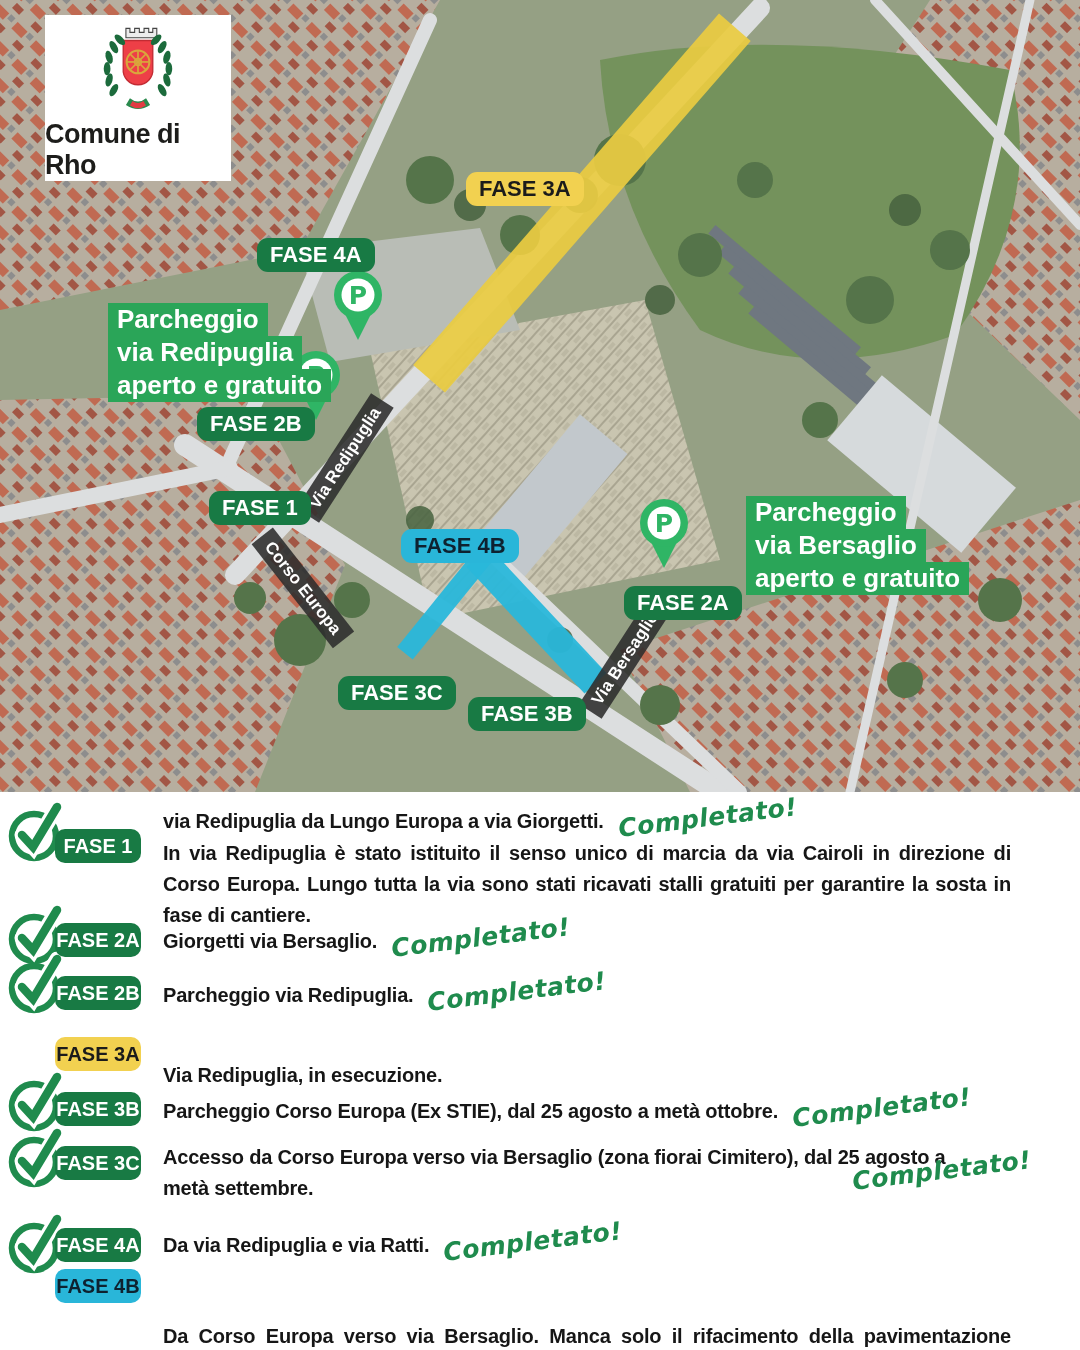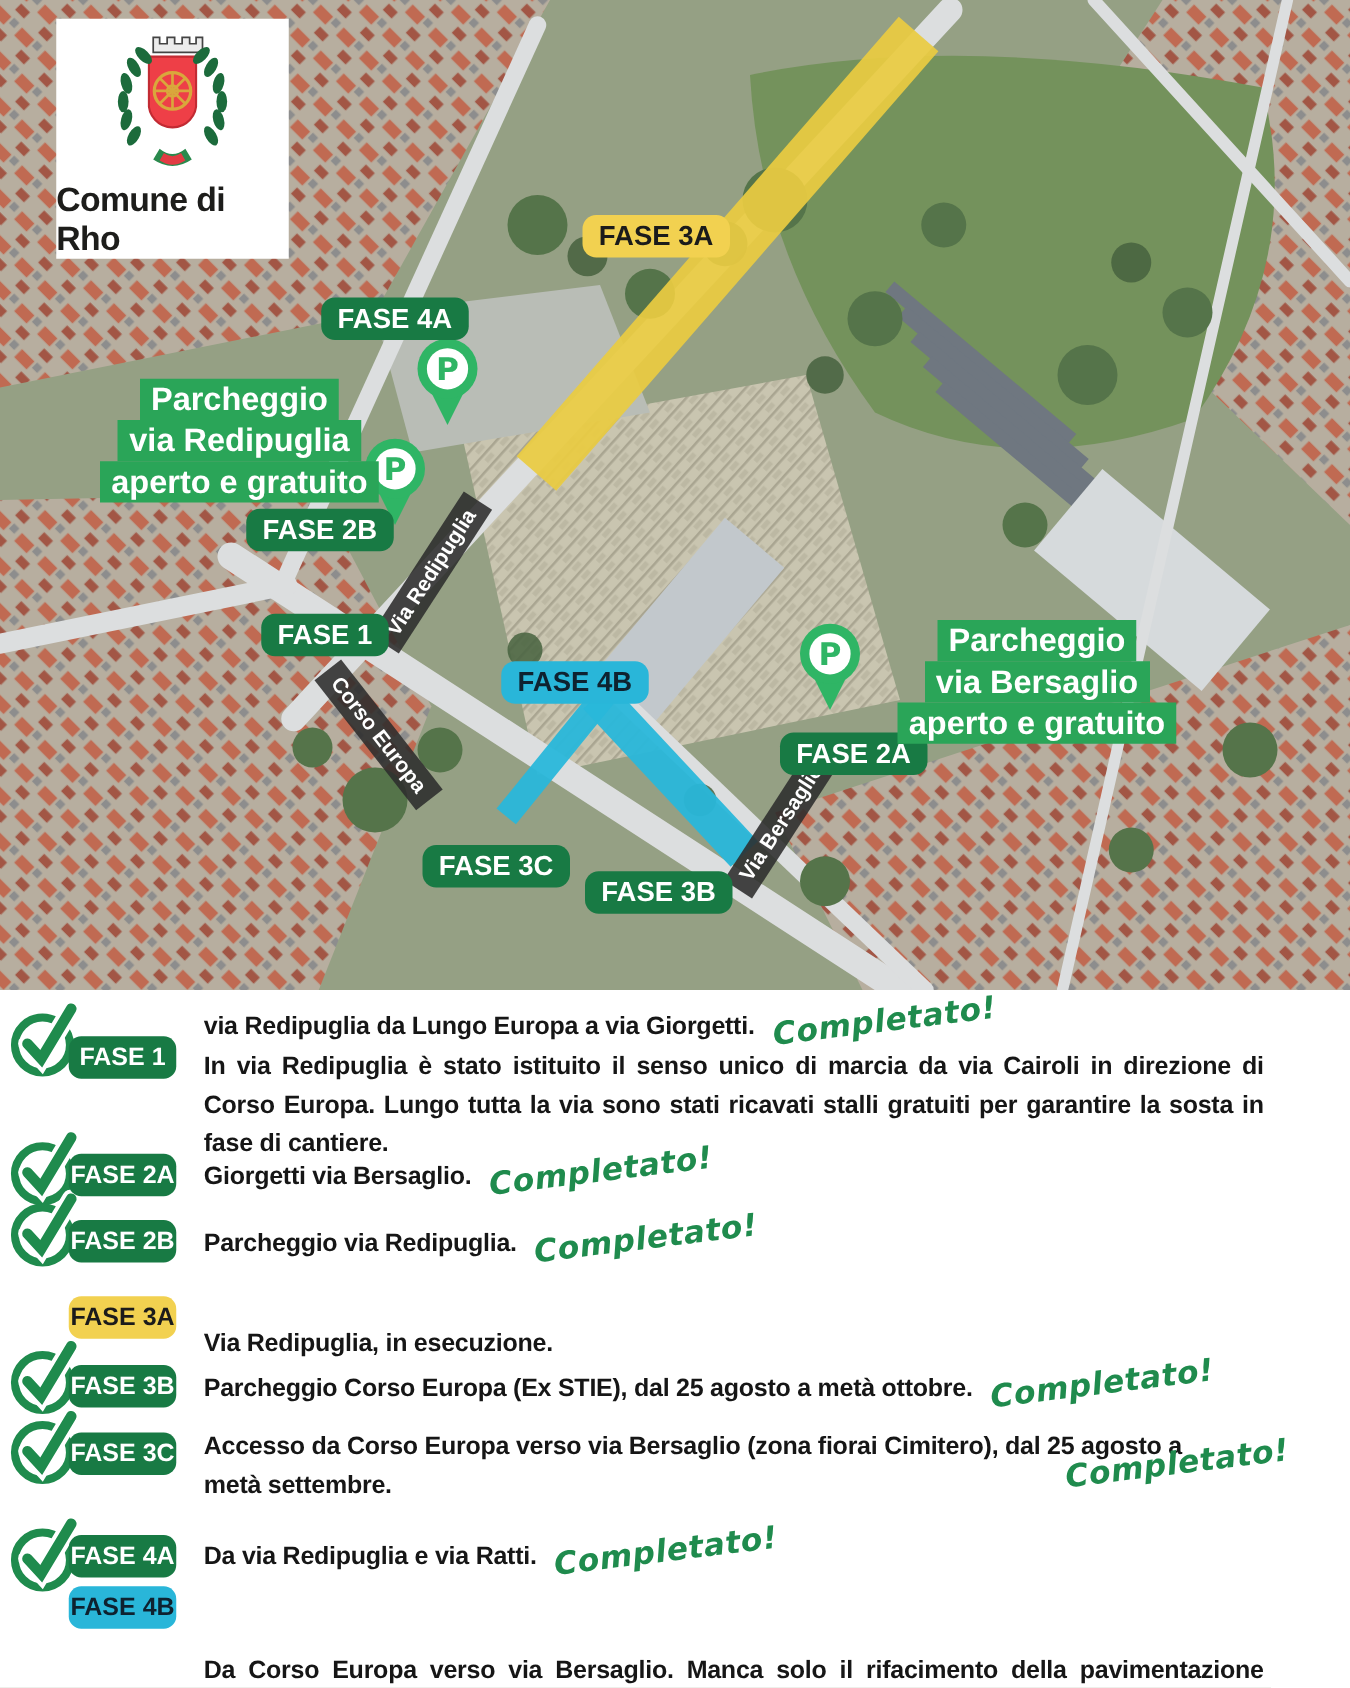--- a/index.html
+++ b/index.html
@@ -32,7 +32,7 @@
 
   .pin{position:absolute;z-index:4;width:52px;height:72px;}
 
-  .logo-card{position:absolute;left:45px;top:15px;width:186px;height:192px;background:#ffffff;
+  .logo-card{position:absolute;left:45px;top:15px;width:186px;height:166px;background:#ffffff;
              z-index:6;display:flex;flex-direction:column;align-items:center;justify-content:flex-start;}
   .logo-card .crest{margin-top:8px;width:118px;height:128px;}
   .logo-card .logo-text{font-size:27px;font-weight:bold;color:#1d1d1b;letter-spacing:-0.5px;margin-top:2px;}

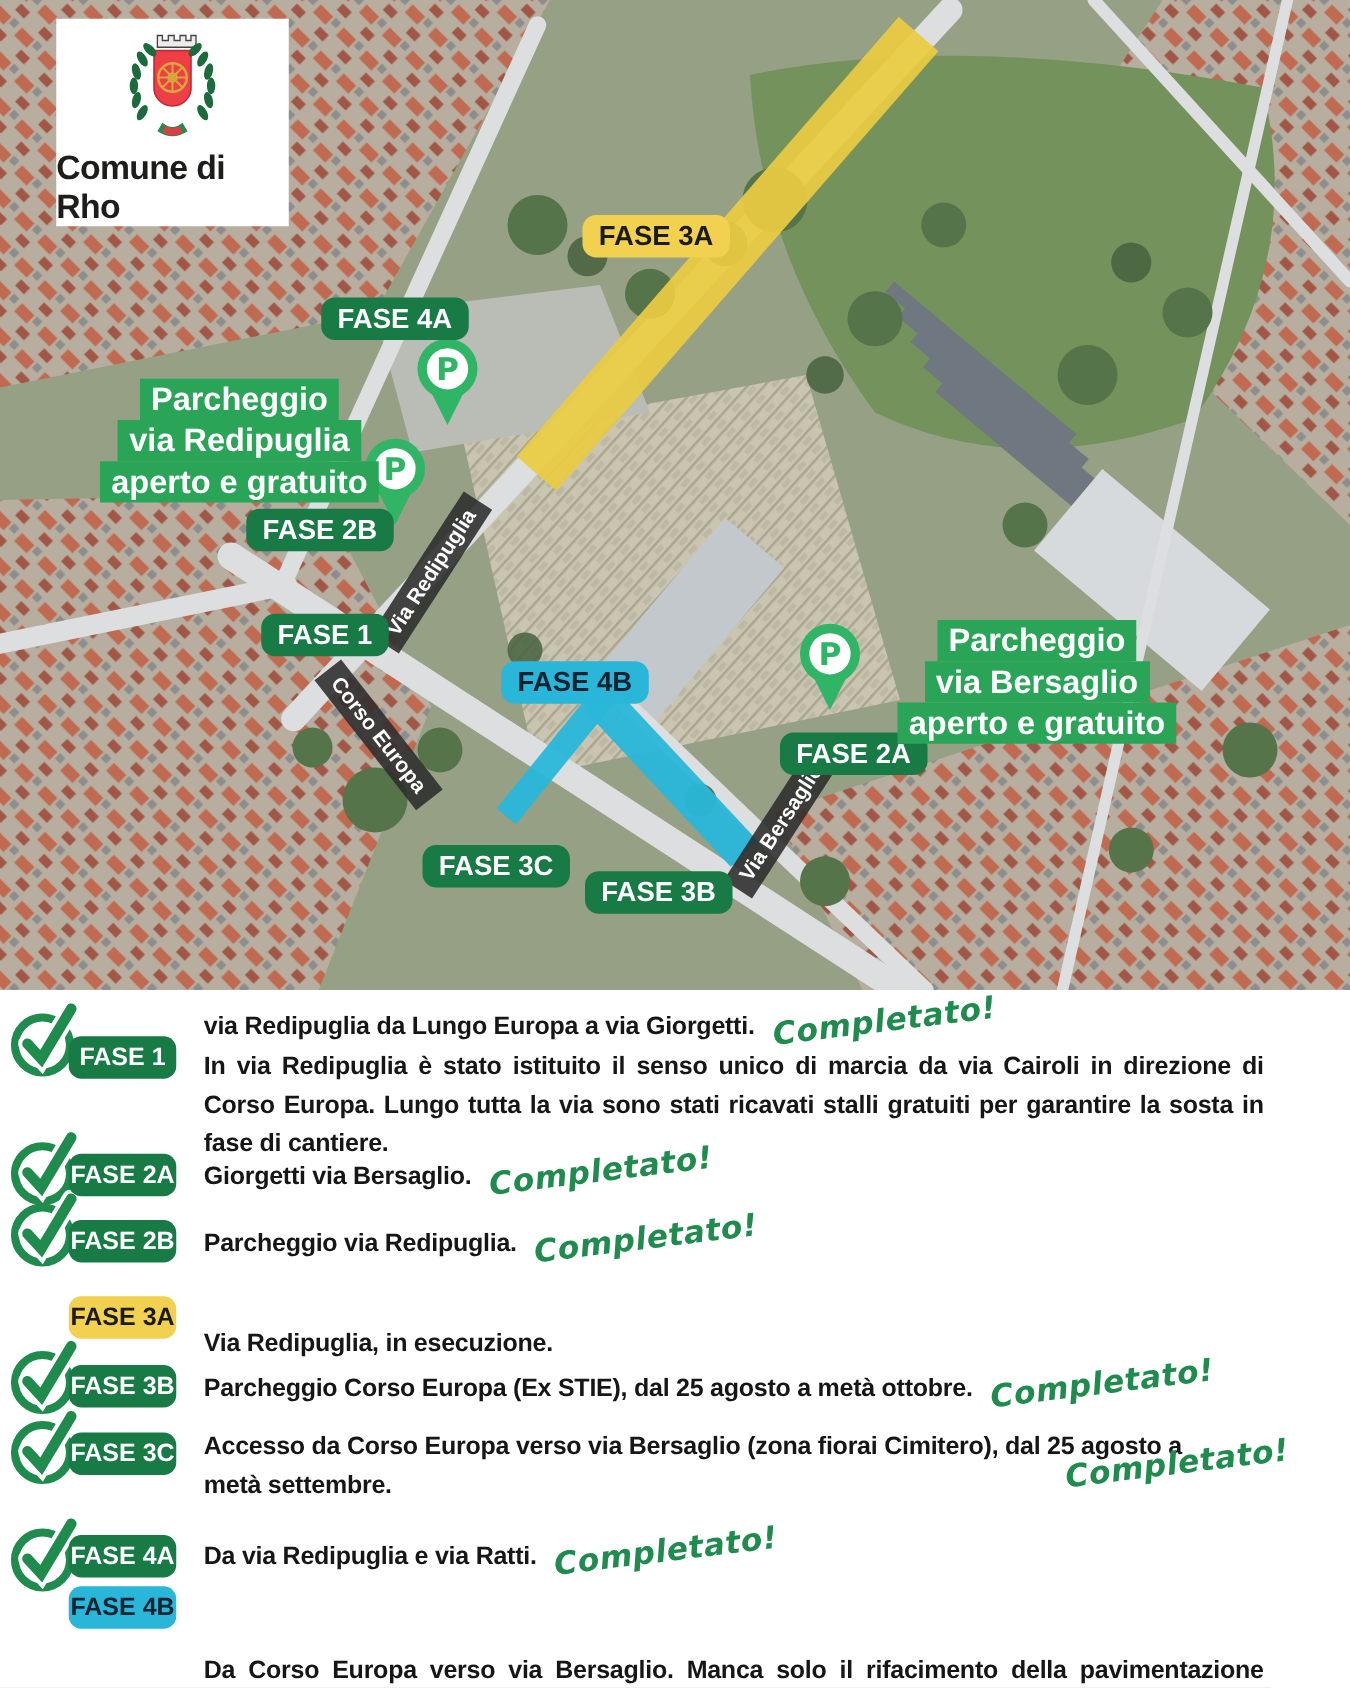--- a/index.html
+++ b/index.html
@@ -26,7 +26,7 @@
   .street{position:absolute;z-index:4;background:rgba(44,44,44,.88);color:#ffffff;font-weight:bold;
           font-size:17px;line-height:1;padding:5px 10px;white-space:nowrap;}
 
-  .parkblock{position:absolute;z-index:5;display:flex;flex-direction:column;align-items:center;}
+  .parkblock{position:absolute;z-index:5;display:flex;flex-direction:column;align-items:flex-start;margin-left:28px;}
   .parkblock span{display:inline-block;background:#2aa558;color:#ffffff;font-weight:bold;
           font-size:26px;line-height:1.12;padding:2px 9px;white-space:nowrap;}
 

